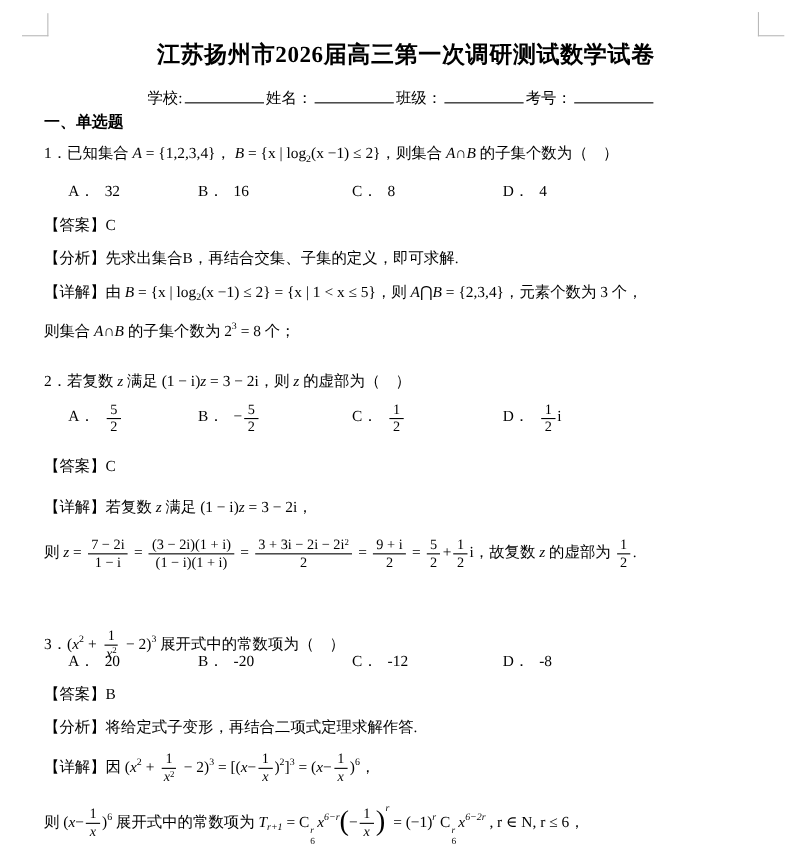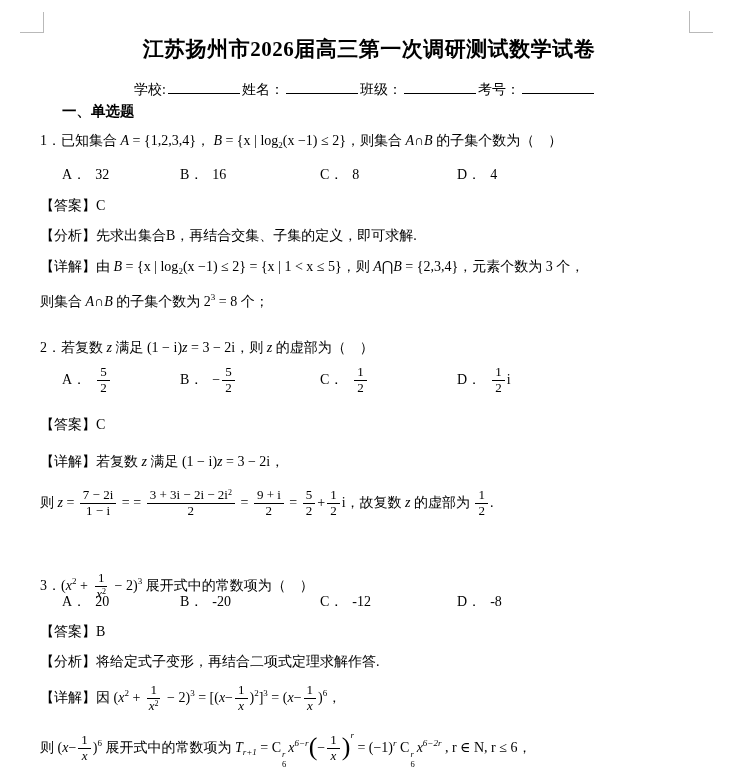--- a/index.html
+++ b/index.html
@@ -18,7 +18,7 @@
   .line { position:absolute; left:40px; font-size:14px; line-height:20px; white-space:nowrap; }
   .title { left:0; width:738px; text-align:center; font-weight:bold; font-size:21px;
            letter-spacing:0.5px; line-height:26px; }
-  .bold { font-weight:bold;margin-left:22px; }
+  .bold { font-weight:bold; }
   .m  { font-family:"Liberation Serif","DejaVu Serif",serif; }
   .it { font-style:italic; }
   sup { font-size:9px; vertical-align:6px;  line-height:0; }

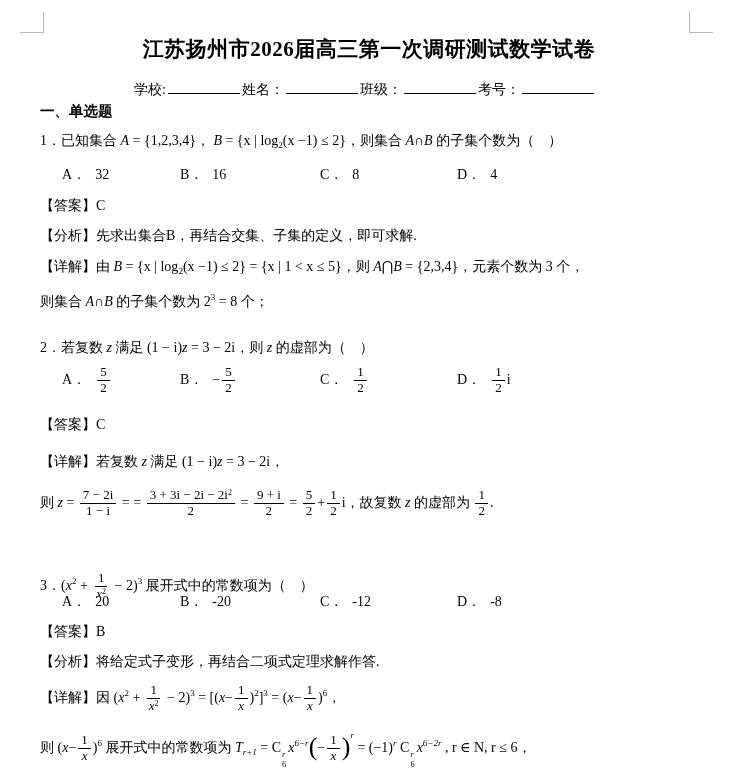--- a/index.html
+++ b/index.html
@@ -149,7 +149,10 @@
   <span>则 </span><span class="m it">z</span><span class="m"> = </span><span class="frac">
       <span class="num">7 − 2i</span>
       <span class="den">1 − i</span>
-    </span><span class="m"> = </span><span class="m"> = </span><span class="frac">
+    </span><span class="m"> = </span><span class="frac">
+      <span class="num">(3 − 2i)(1 + i)</span>
+      <span class="den">(1 − i)(1 + i)</span>
+    </span><span class="m"> = </span><span class="frac">
       <span class="num"><span>3 + 3i − 2i − 2i</span><sup>2</sup></span>
       <span class="den">2</span>
     </span><span class="m"> = </span><span class="frac">

